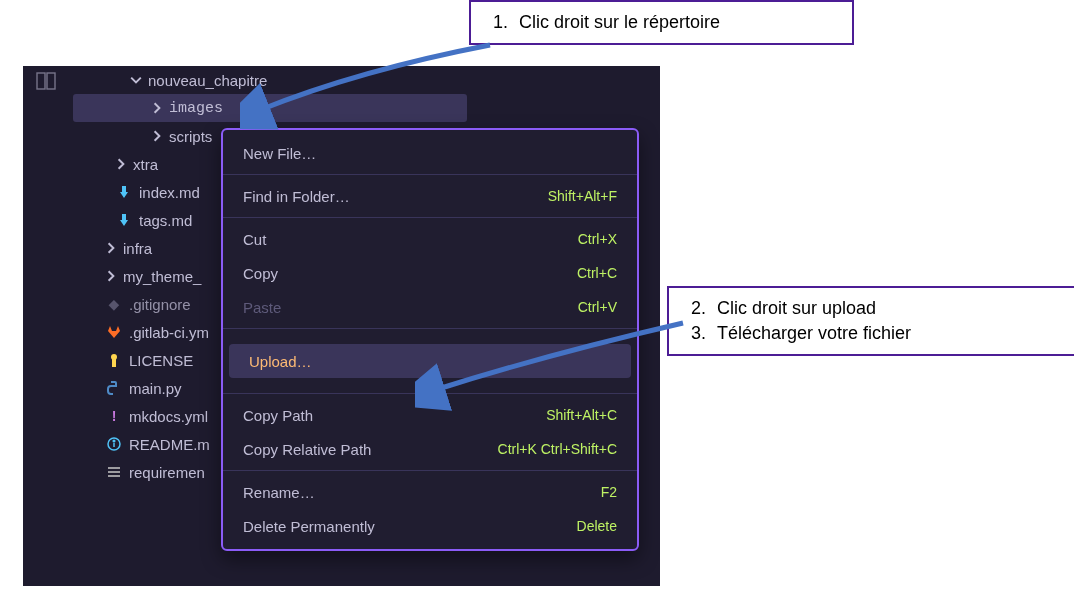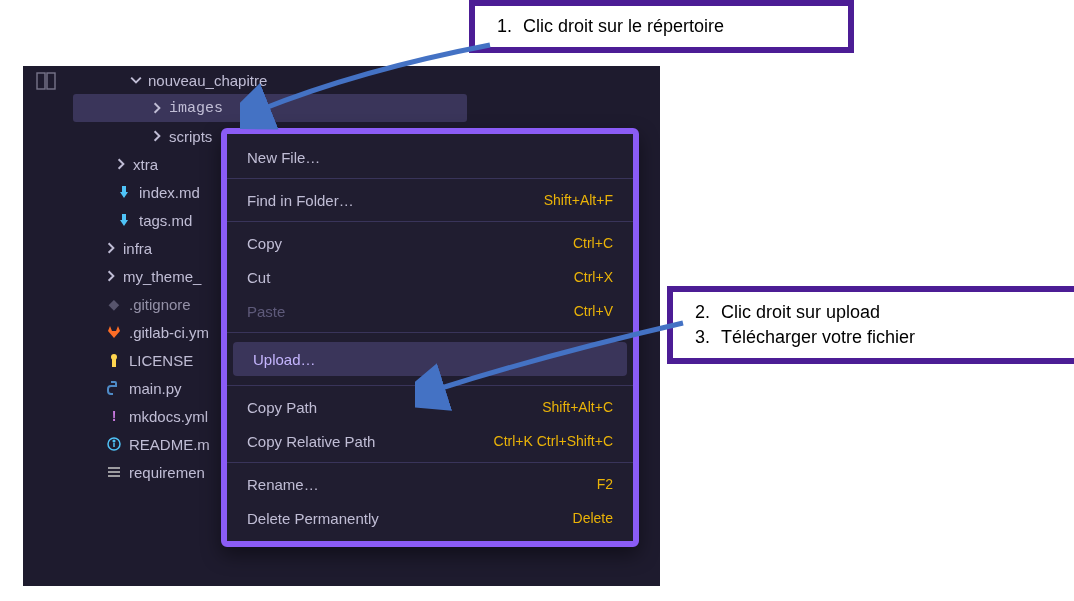--- a/index.html
+++ b/index.html
@@ -18,7 +18,7 @@
   
   .annot {
     position: absolute;
-    border: 6px solid #4c1d95;
+    border: 2px solid #4c1d95;
     background: #fff;
     color: #000;
     font-size: 18px;

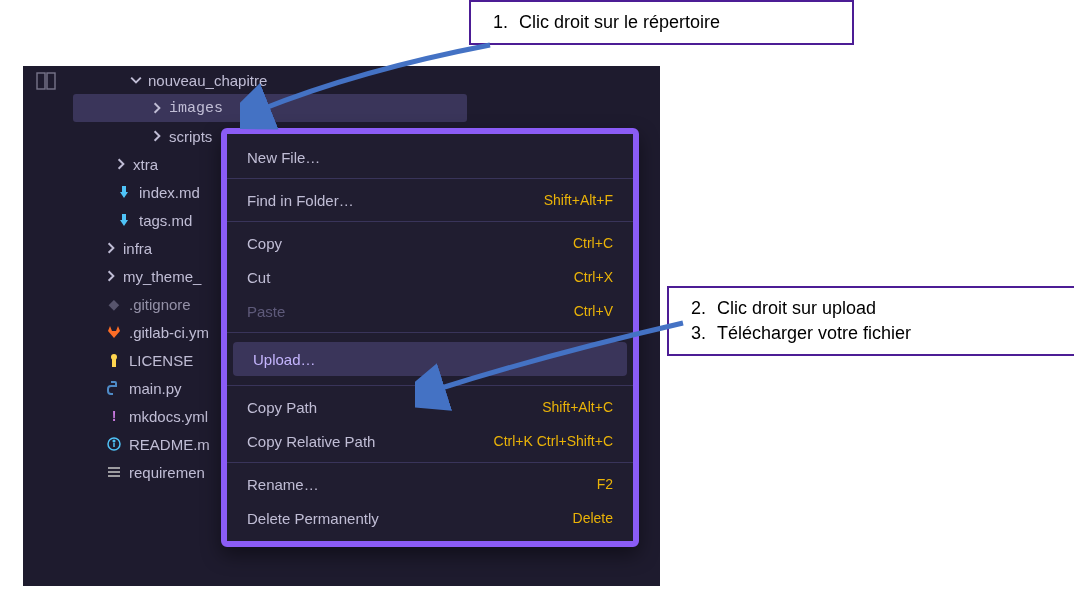--- a/index.html
+++ b/index.html
@@ -109,7 +109,7 @@
     top: 62px;
     width: 418px;
     background: #201d30;
-    border: 6px solid #8b5cf6;
+    border: 2px solid #8b5cf6;
     border-radius: 6px;
     box-shadow: 0 8px 20px rgba(0,0,0,.45);
     padding: 6px 0;

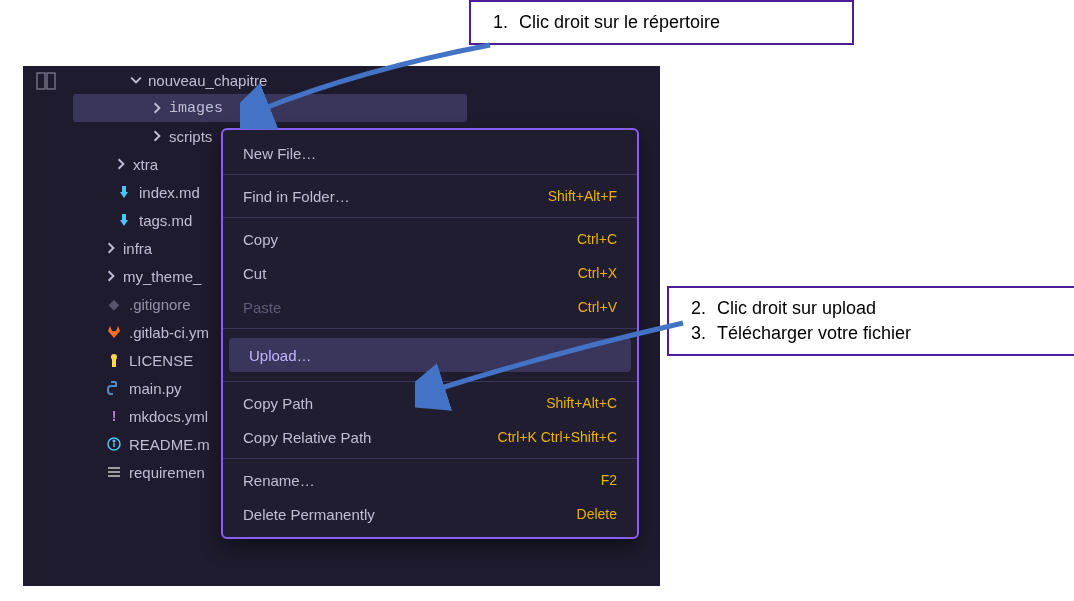--- a/index.html
+++ b/index.html
@@ -130,7 +130,7 @@
     border-radius: 4px;
   }
   .sep { height:1px; background:#39345a; margin:4px 0; }
-  .sc { color:#eab308; font-size:14px }
+  .sc { color:#bef264; font-size:14px }
 
   
   svg.arrow {

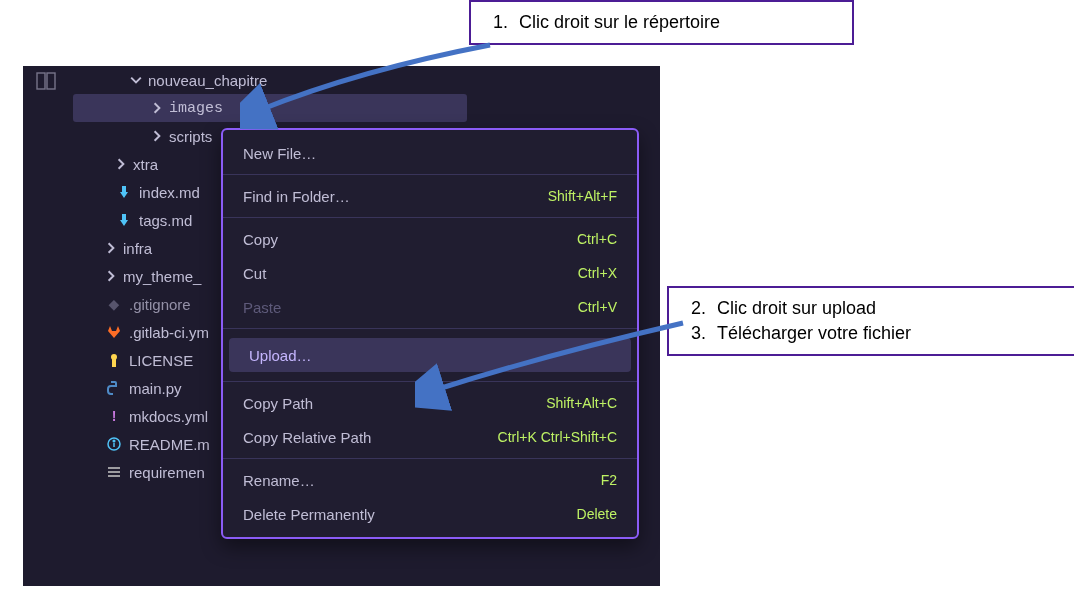--- a/index.html
+++ b/index.html
@@ -325,12 +325,12 @@
     </div>
     <div class="sep"></div>
     <div class="mi">
+      <span>Cut</span>
+      <span class="sc">Ctrl+X</span>
+    </div>
+    <div class="mi">
       <span>Copy</span>
       <span class="sc">Ctrl+C</span>
-    </div>
-    <div class="mi">
-      <span>Cut</span>
-      <span class="sc">Ctrl+X</span>
     </div>
     <div class="mi dimmed">
       <span>Paste</span>

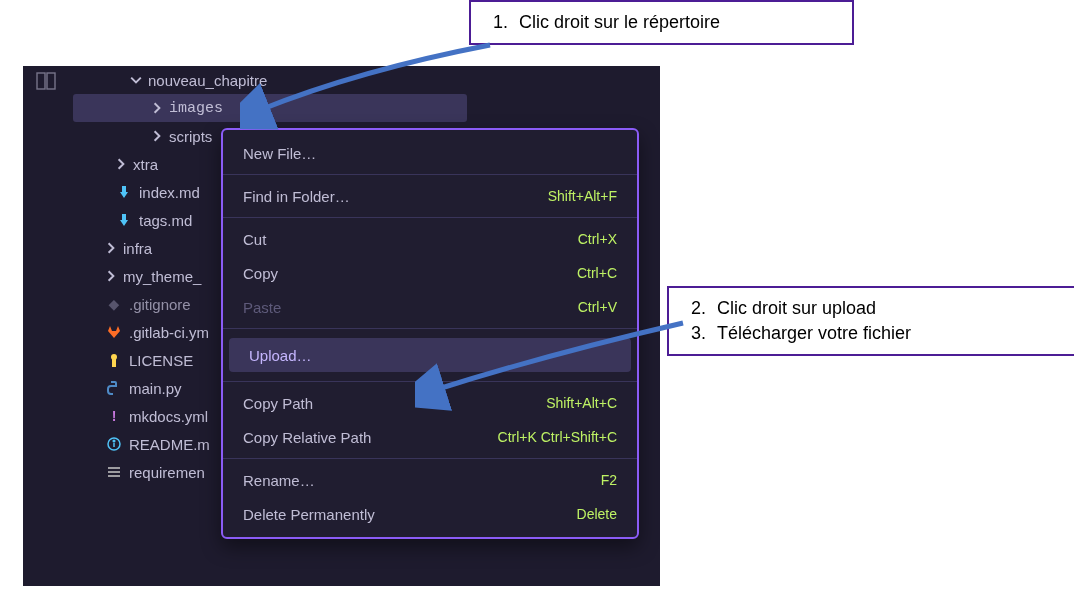--- a/index.html
+++ b/index.html
@@ -125,8 +125,8 @@
   .mi.dimmed { color:#5e5a7a }
   .mi.hl {
     background:#3a355a;
-    color:#c4b5fd;
-    margin: 9px 6px;
+    color:#fdba74;
+    margin: 15px 6px;
     border-radius: 4px;
   }
   .sep { height:1px; background:#39345a; margin:4px 0; }

